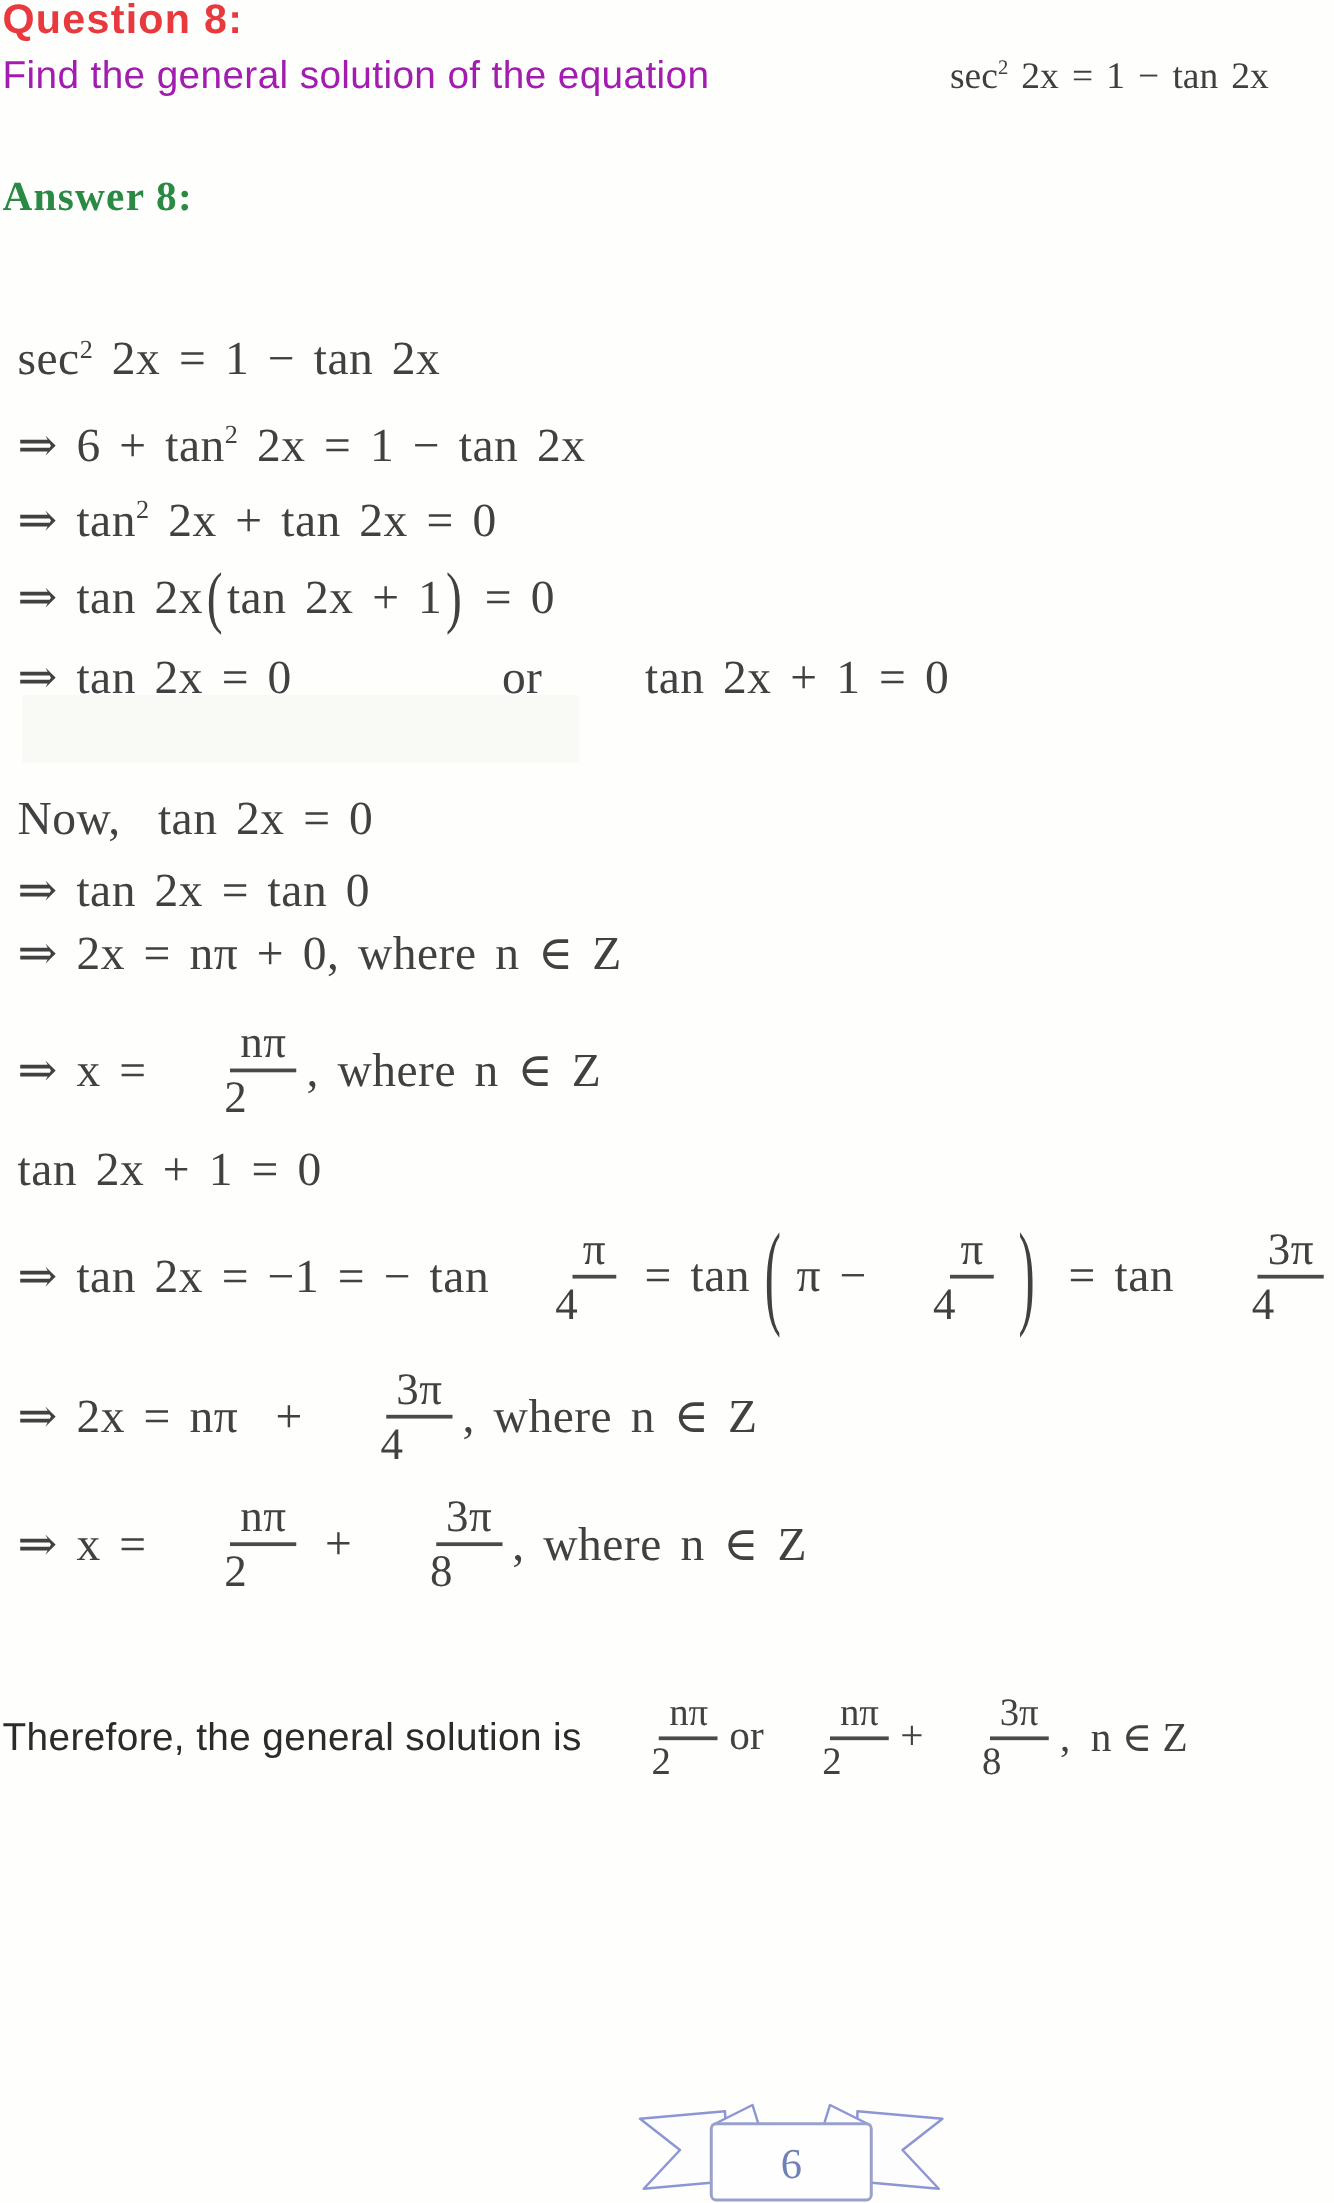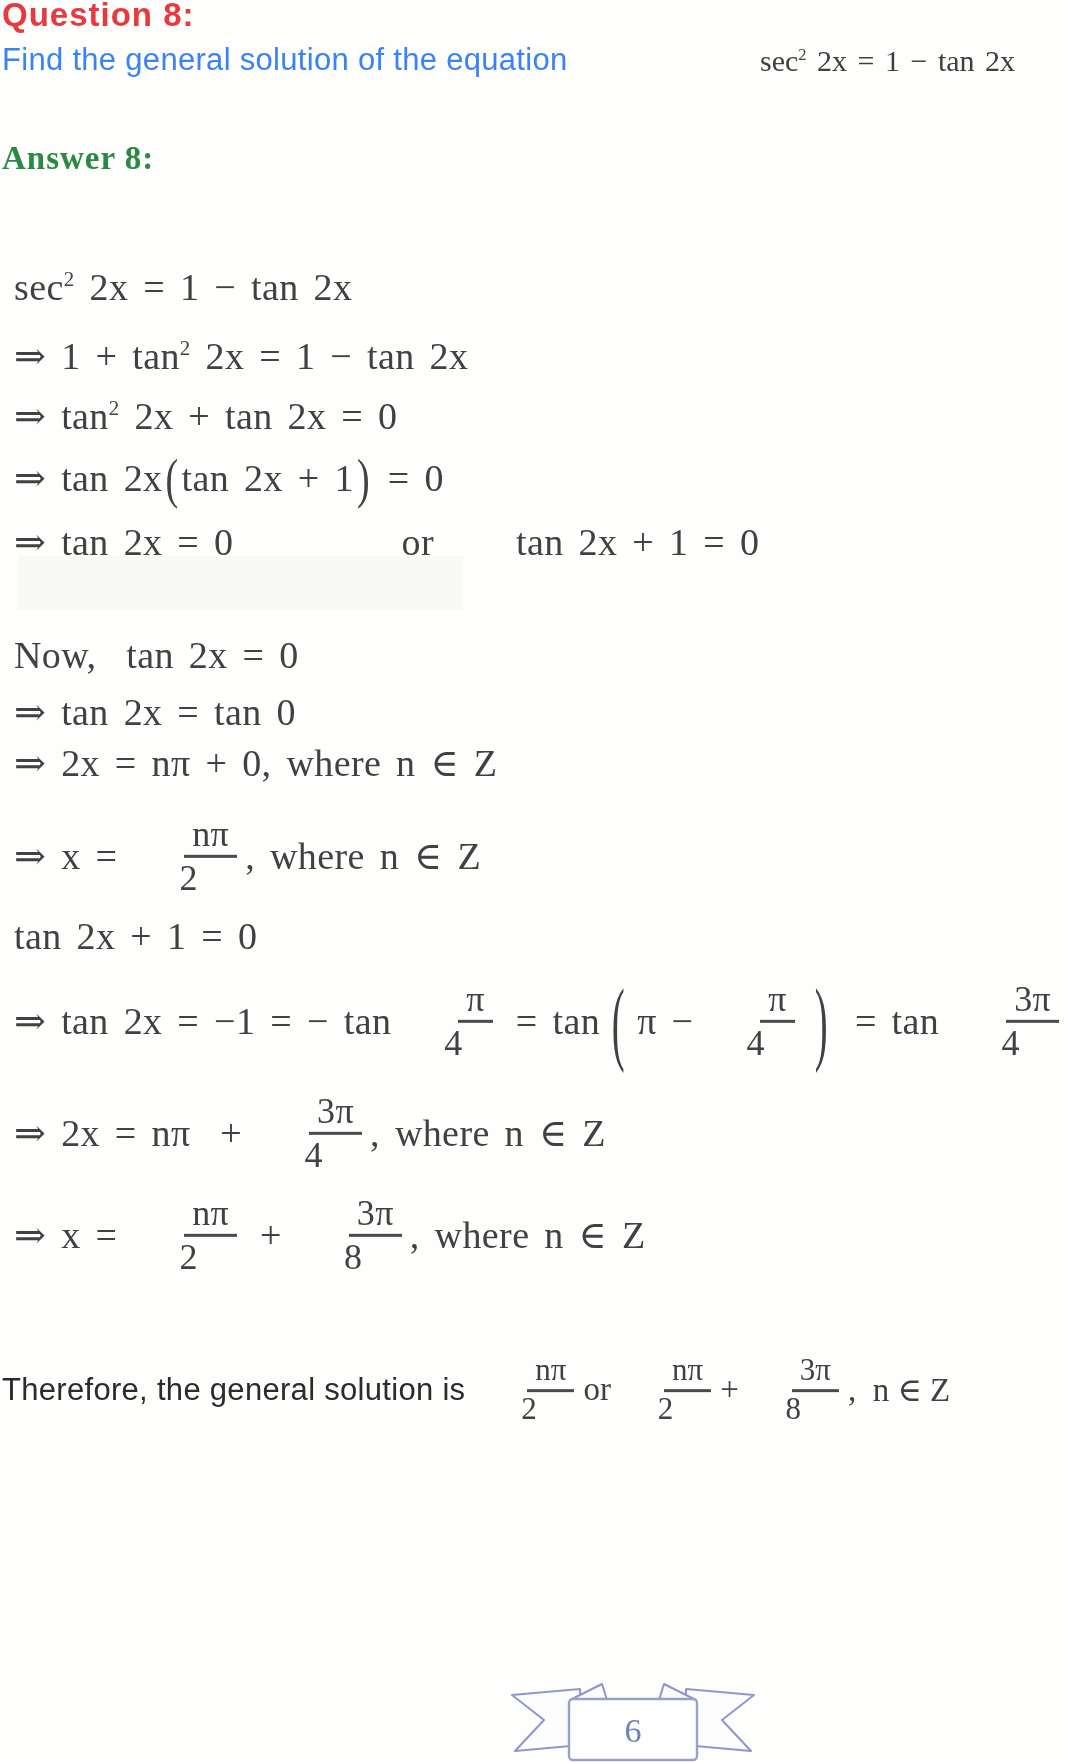--- a/index.html
+++ b/index.html
@@ -23,7 +23,7 @@
   }
   .q-text{
     position:absolute;top:42px;left:2px;
-    font-size:31px;color:#3b82f6;letter-spacing:0.3px;
+    font-size:31px;color:#a21caf;letter-spacing:0.3px;
   }
   .q-equation{
     position:absolute;top:44px;left:760px;

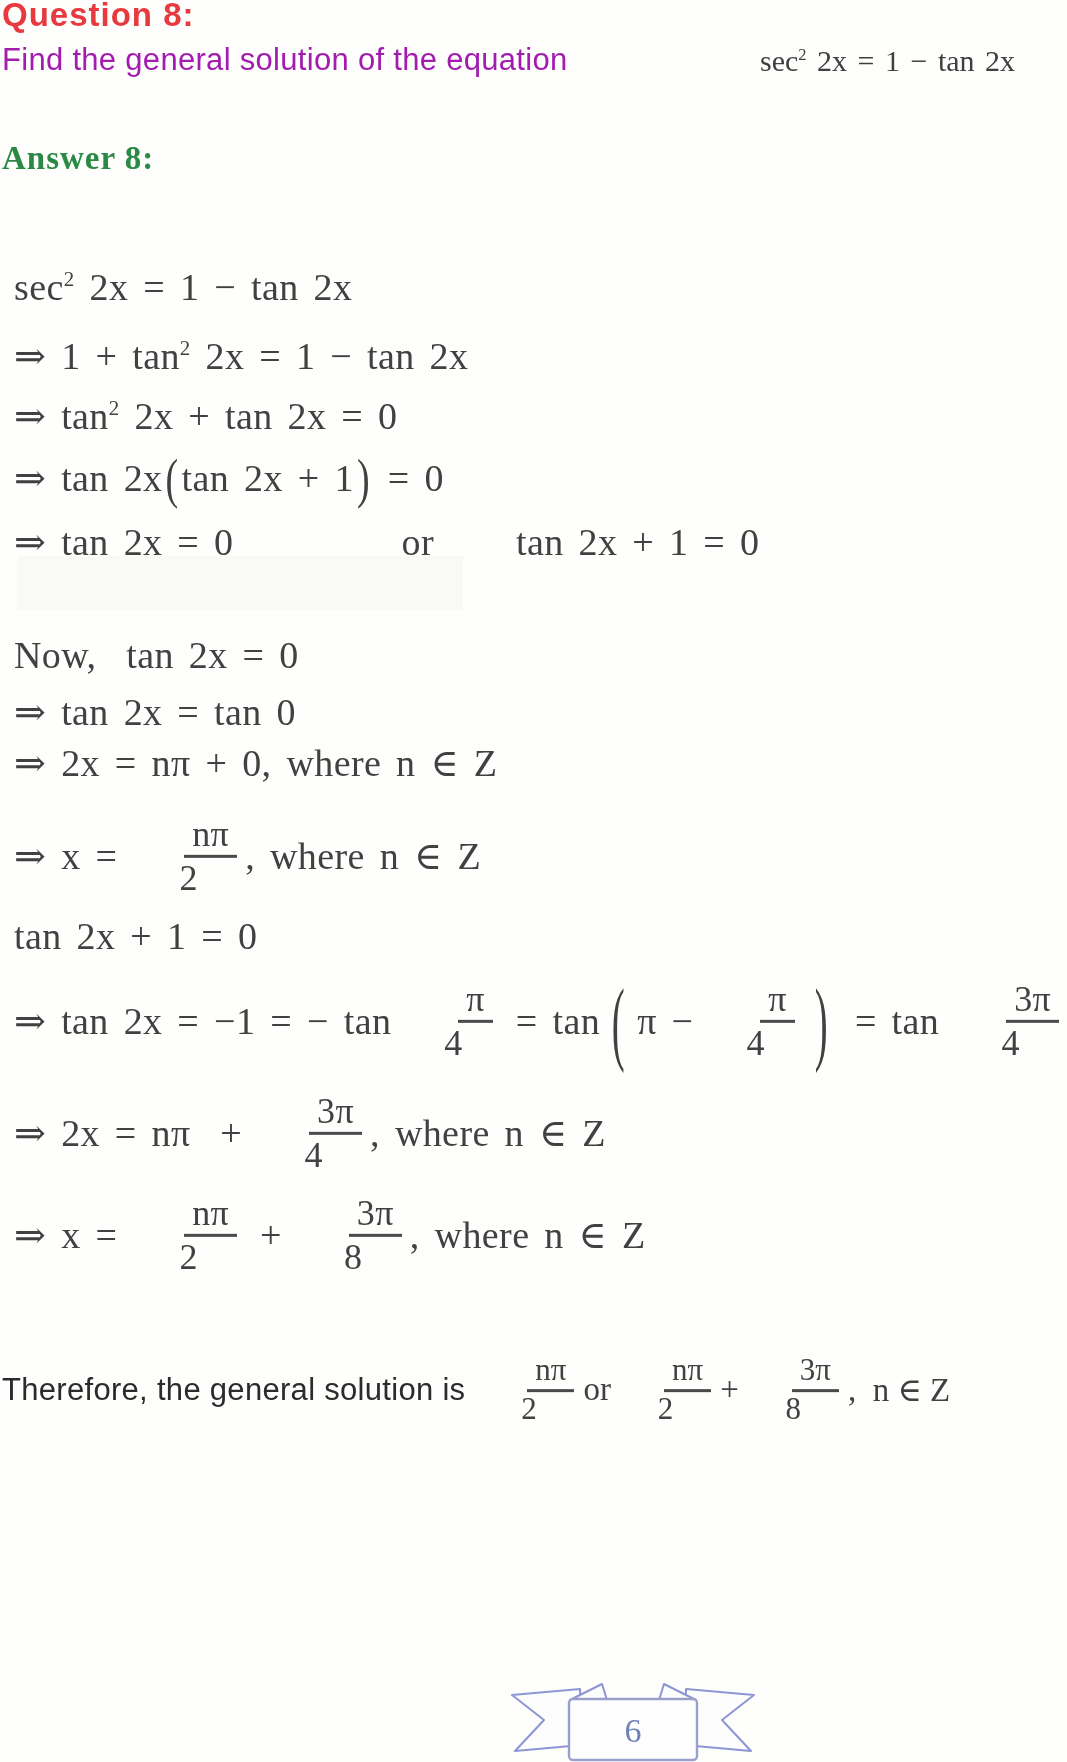--- a/index.html
+++ b/index.html
@@ -96,7 +96,7 @@
     </div>
 
   <div class="mline" style="top:356px">
-      <span>⇒ 1 + tan</span>
+      <span>⇒ 6 + tan</span>
       <span class="seg-sup">2</span>
       <span> 2x = 1 − tan 2x</span>
     </div>

